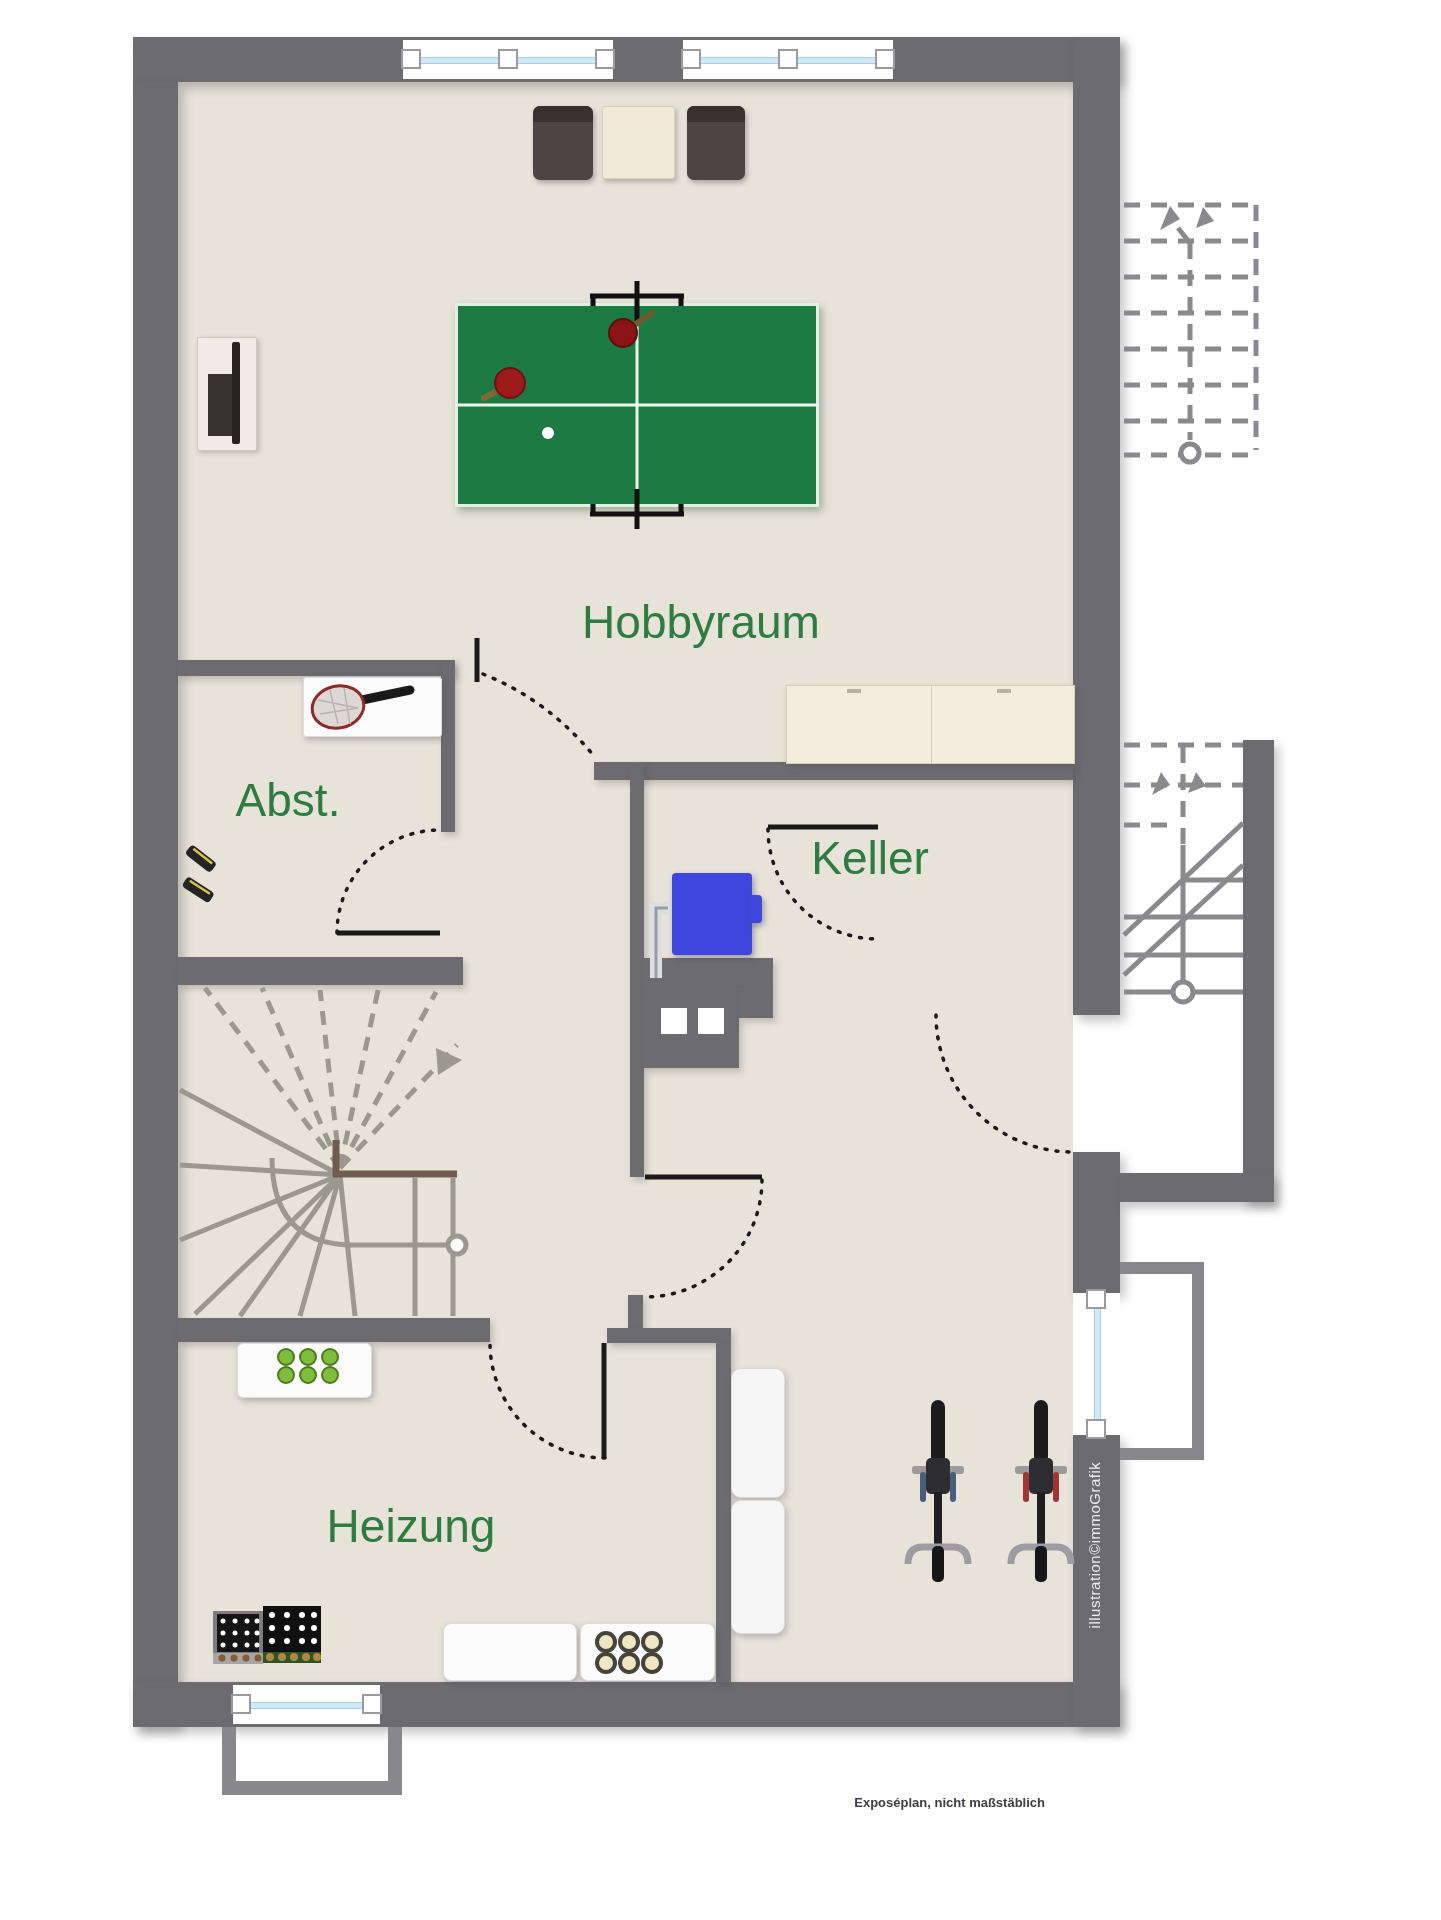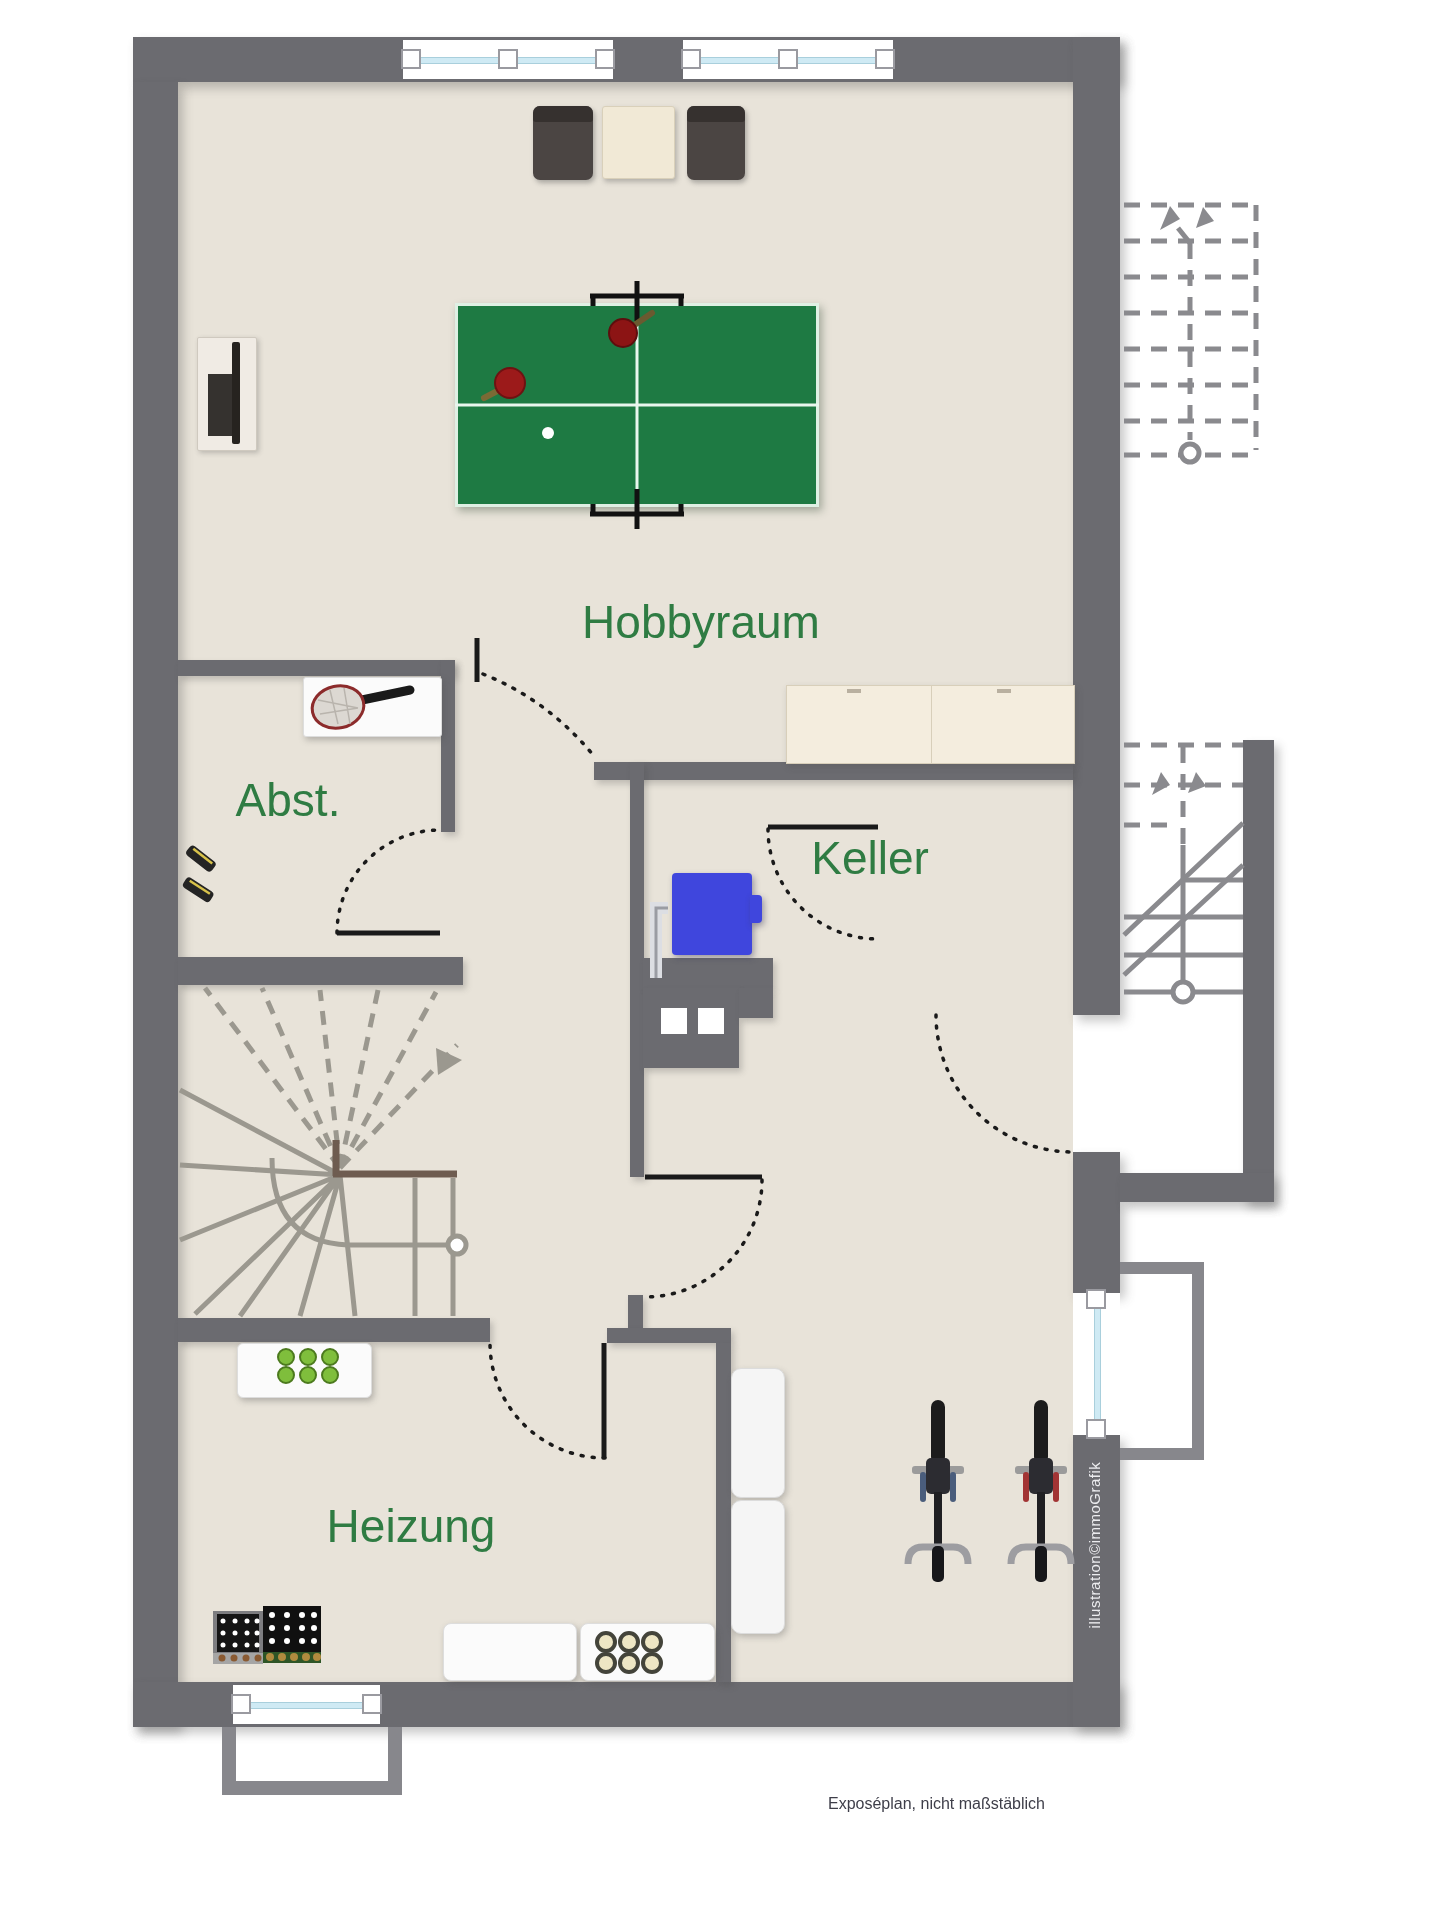--- a/index.html
+++ b/index.html
@@ -16,7 +16,7 @@
   .room-label{position:absolute;transform:translate(-50%,-50%);font-size:46px;line-height:1;
               color:var(--c-label_green,#2f7c43);white-space:nowrap;}
   .overlay{position:absolute;left:0;top:0;pointer-events:none;}
-  .footer-note{position:absolute;right:396px;top:1795px;font-size:16px;font-weight:400;
+  .footer-note{position:absolute;right:396px;top:1795px;font-size:13px;font-weight:700;
                color:var(--c-footer_text,#3e3e49);white-space:nowrap;text-align:center;}
   .credit{position:absolute;left:1094px;top:1545px;transform:translate(-50%,-50%) rotate(-90deg);
           font-size:15px;color:var(--c-credit_text,#ececef);white-space:nowrap;letter-spacing:.5px;}

